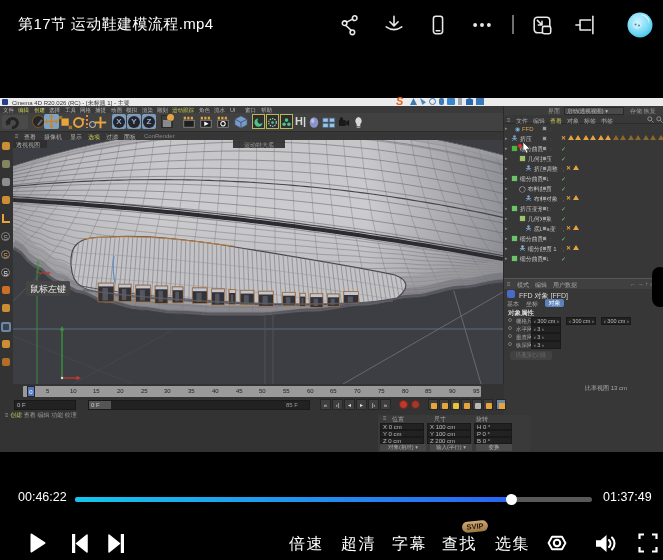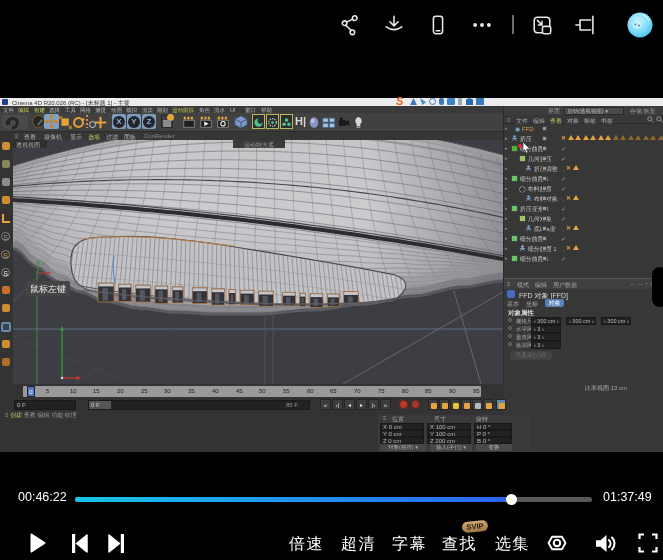--- a/index.html
+++ b/index.html
@@ -13,6 +13,7 @@
 .ctext{top:534px;color:#fff;font-size:16px;letter-spacing:1.5px;white-space:nowrap}
 </style></head><body>
 <div id="stage">
+<div class="abs" id="title">第17节 运动鞋建模流程.mp4</div>
     <svg class="abs" style="left:340px;top:14px" width="22" height="22" viewBox="0 0 24 24">
       <g stroke="#e8e8e8" stroke-width="1.7" fill="none" stroke-linecap="round" stroke-linejoin="round">
         <circle cx="5" cy="10" r="2.5"></circle>

